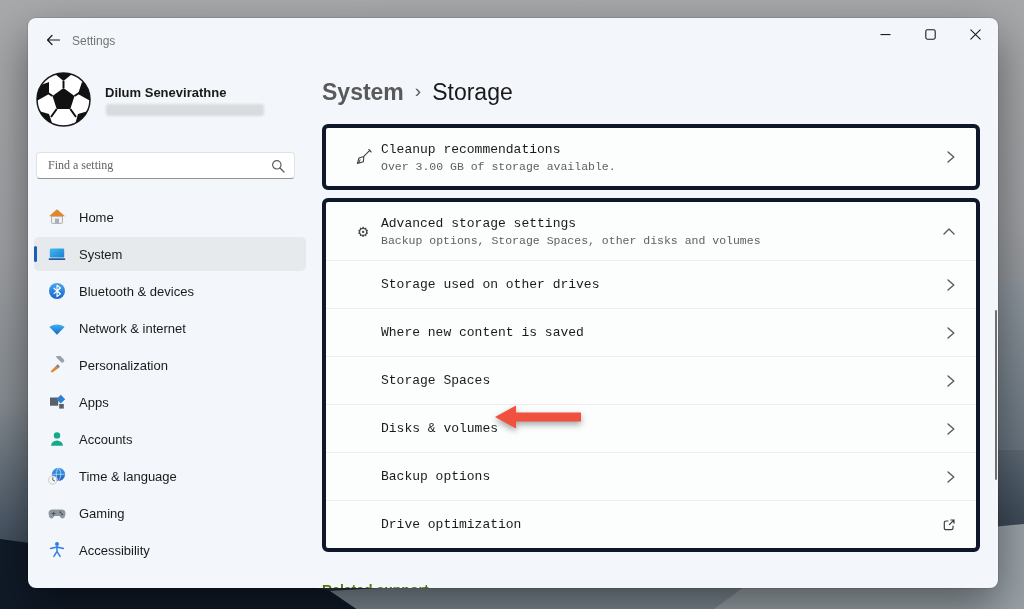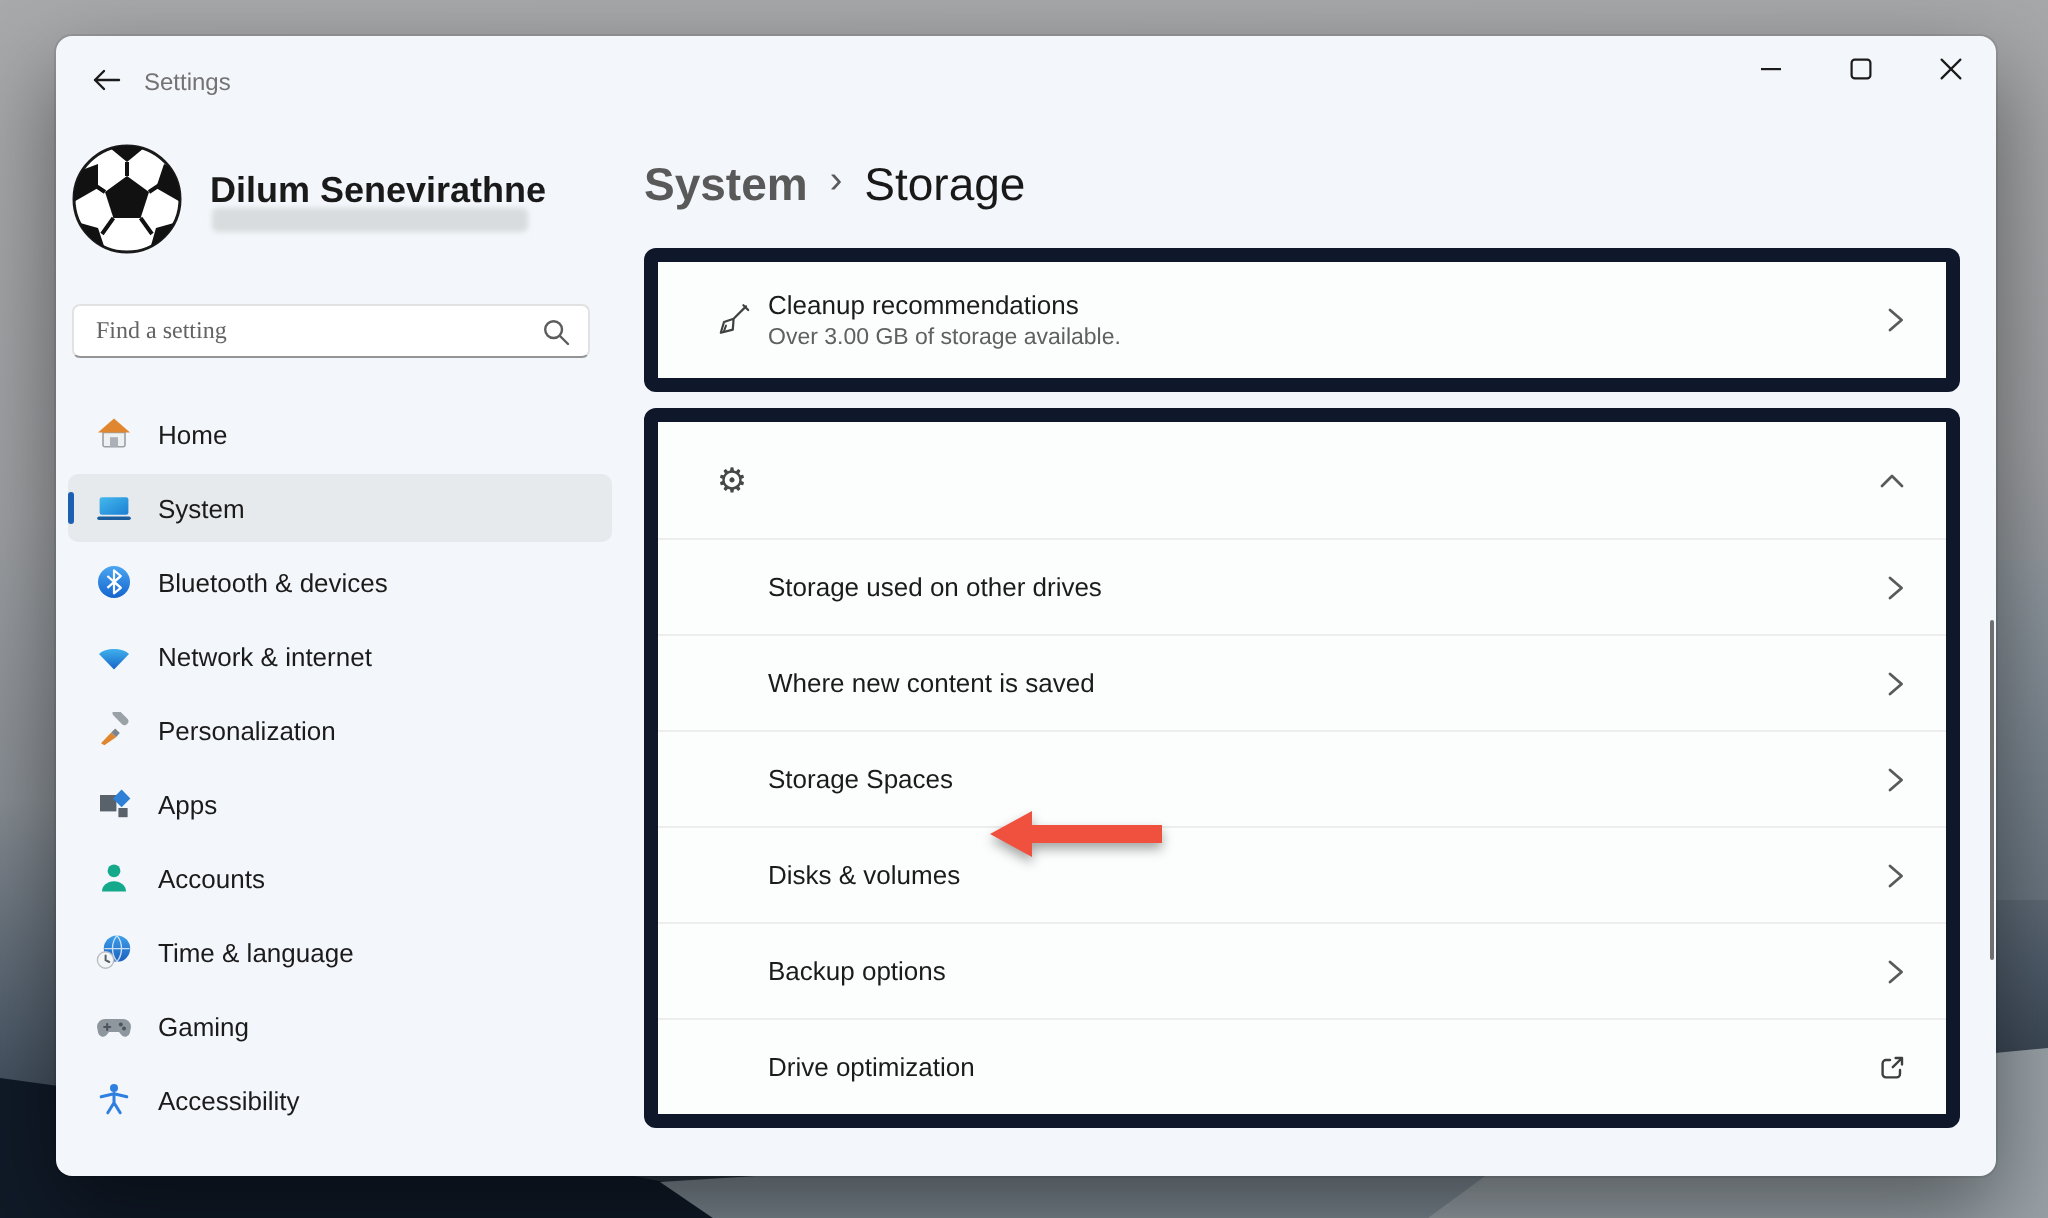--- a/index.html
+++ b/index.html
@@ -34,7 +34,7 @@
   
   .sidebar { position:absolute; left:0; top:0; width:292px; height:100%; }
   .avatar { position:absolute; left:8px; top:54px; width:55px; height:55px; }
-  .profile-name { position:absolute; left:77px; top:67px; font-size:18px; font-weight:bold; color:#1a1a1a; }
+  .profile-name { position:absolute; left:77px; top:67px; font-size:13px; font-weight:bold; color:#1a1a1a; }
   .profile-redacted { position:absolute; left:78px; top:86px; width:158px; height:12px;
     background:#d9dcde; border-radius:3px; filter:blur(1.2px); }
   .searchbox { position:absolute; left:8px; top:134px; width:259px; height:27px;

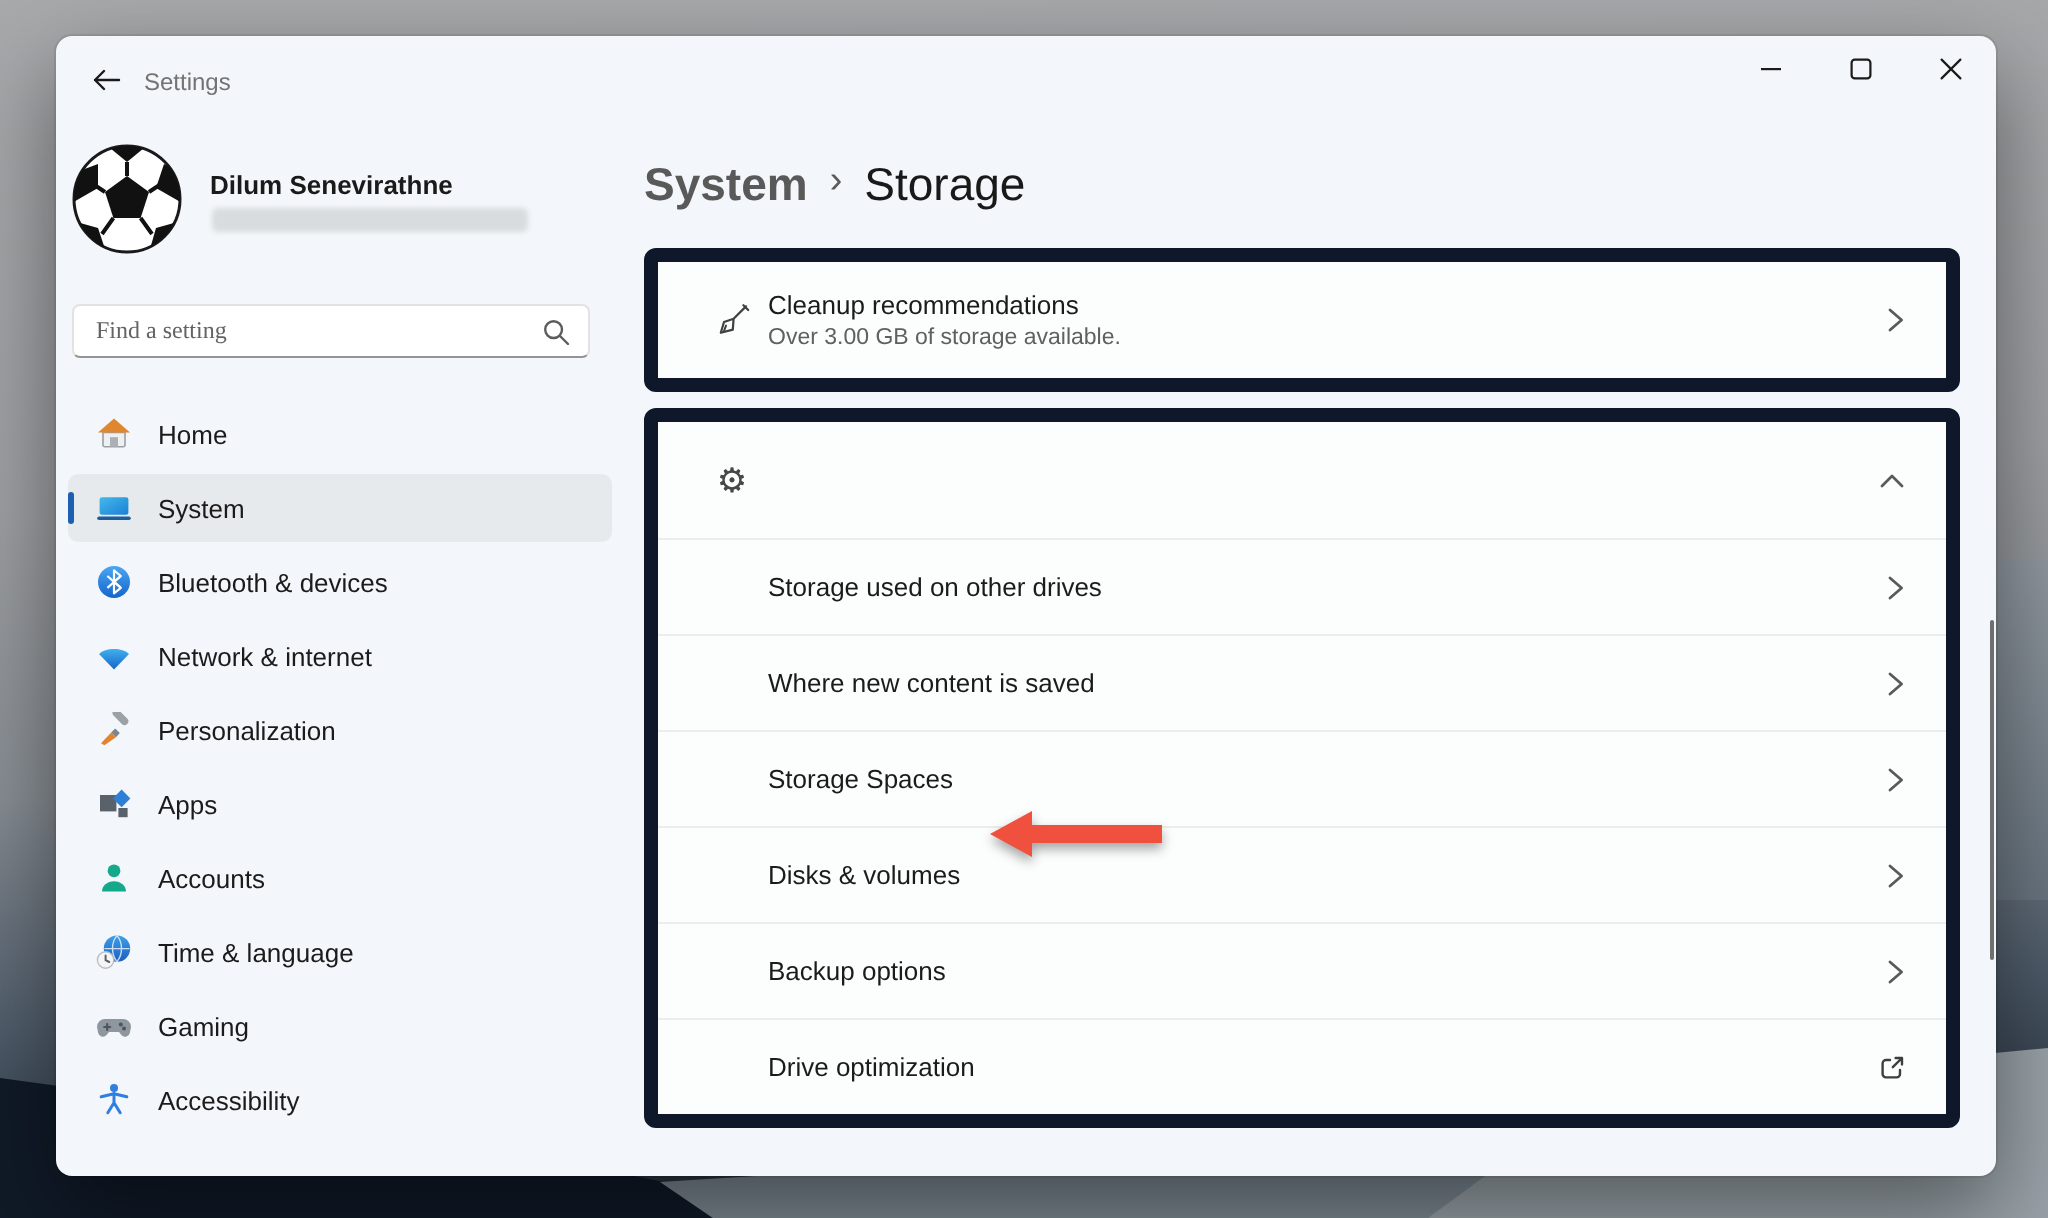--- a/index.html
+++ b/index.html
@@ -62,7 +62,7 @@
   .bc-sep { font-size:19px; color:#5a5a5a; margin:0 11px; padding-bottom:2px; }
   .bc-current { font-size:23px; font-weight:400; color:#191919; }
 
-  .card { background:#fcfdfd; border:7px solid #0f172a; border-radius:6px; overflow:hidden; }
+  .card { background:#fcfdfd; border:4px solid #0f172a; border-radius:6px; overflow:hidden;font-family:Liberation Mono, monospace; }
   .card.single { margin-top:16px; }
   .card.group { margin-top:8px; }
   .row { display:flex; align-items:center; padding:0 16px 0 27px; cursor:pointer; }

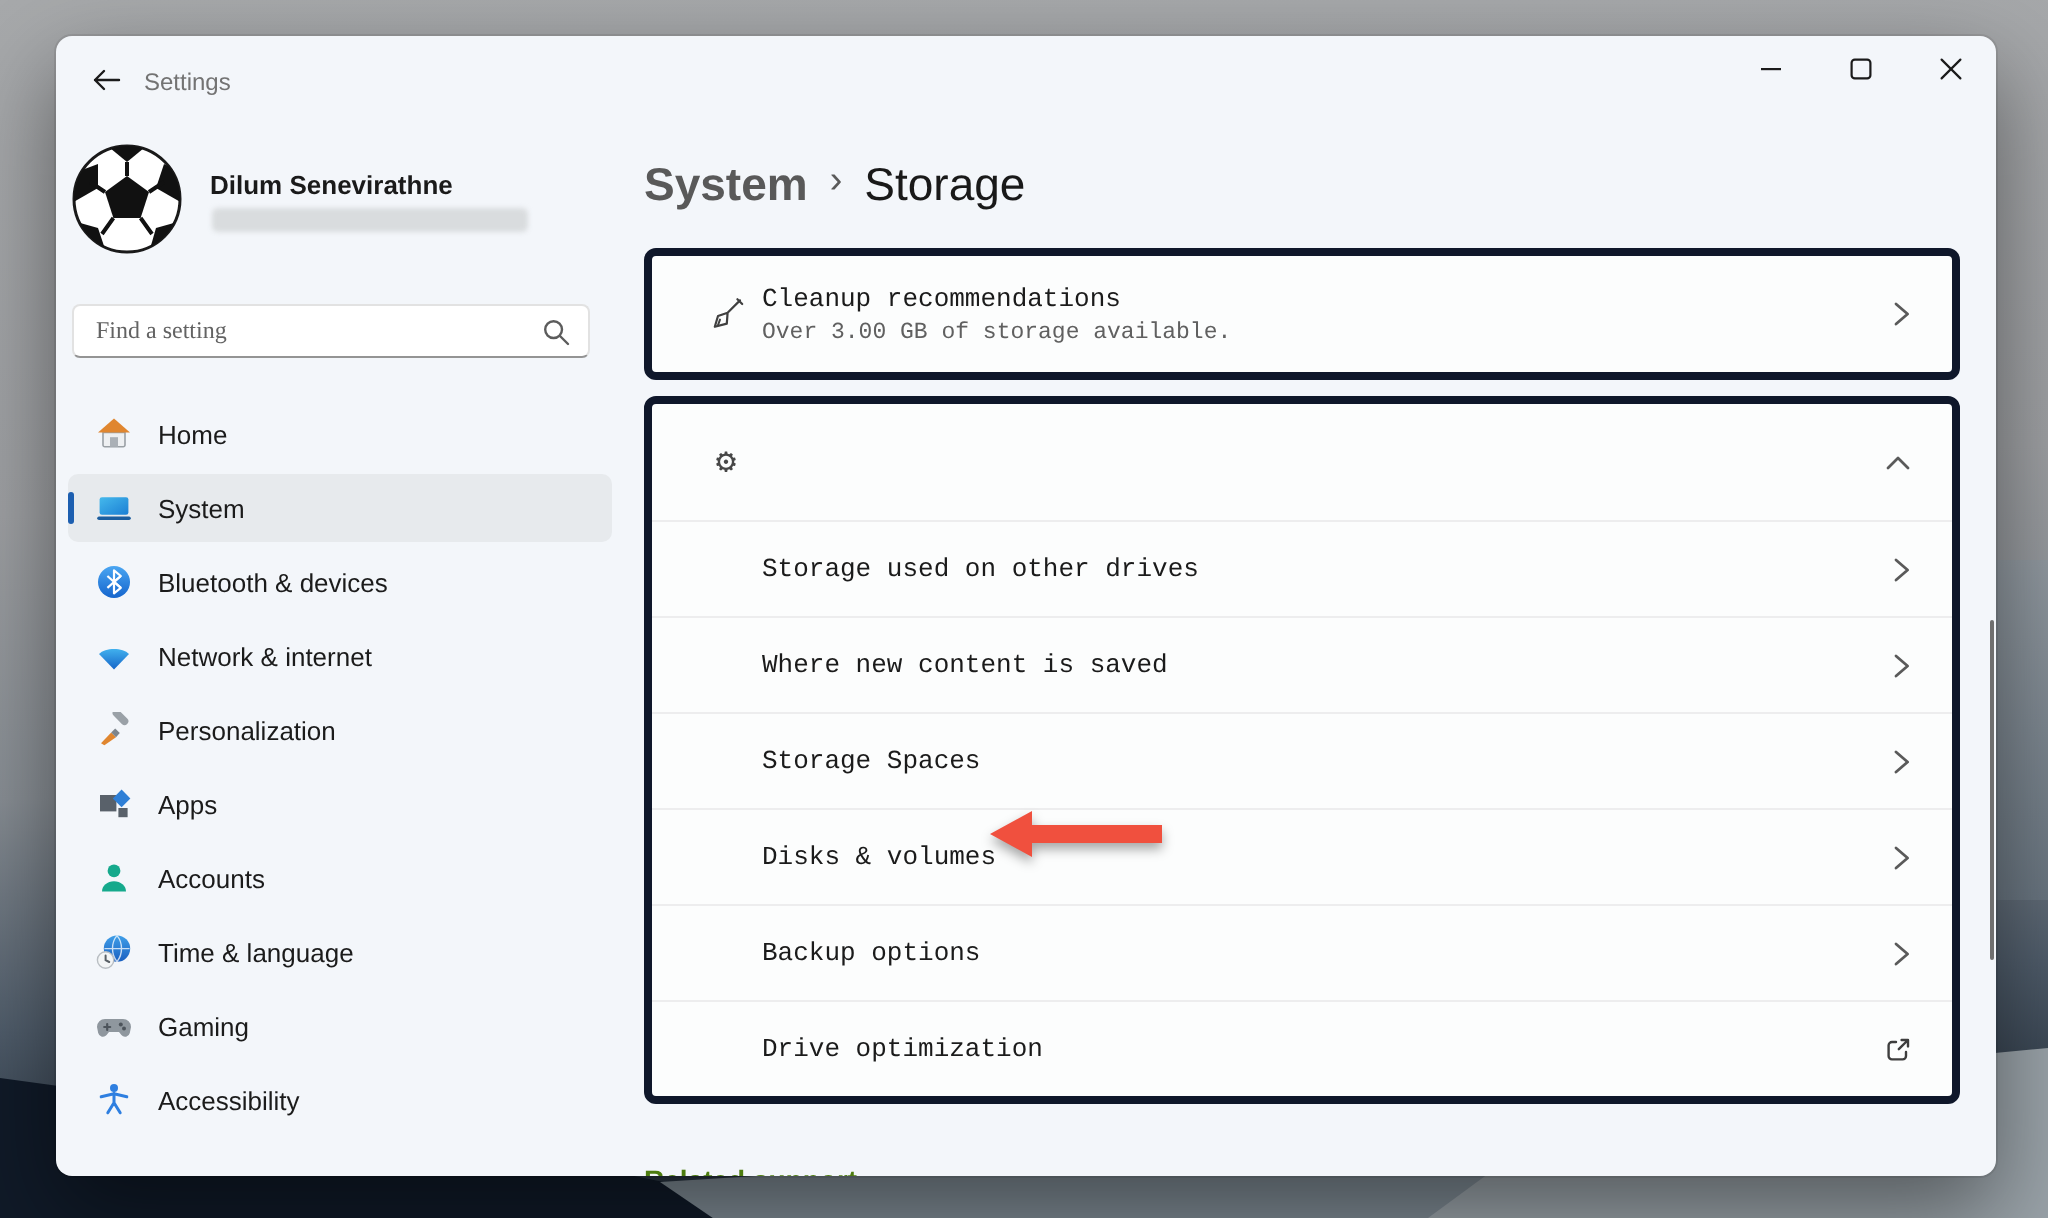--- a/index.html
+++ b/index.html
@@ -307,6 +307,10 @@
     <div class="card group">
       <div class="row header">
         <span class="licon">⚙</span>
+        <span class="texts">
+          <span class="title">Advanced storage settings</span>
+          <span class="subtitle">Backup options, Storage Spaces, other disks and volumes</span>
+        </span>
         <span class="trail">
           <svg width="14" height="9" viewBox="0 0 14 9">
               <path d="M2 7 L7 2 L12 7" stroke="#5a5a5a" stroke-width="1.4" fill="none" stroke-linecap="round" stroke-linejoin="round"></path>

